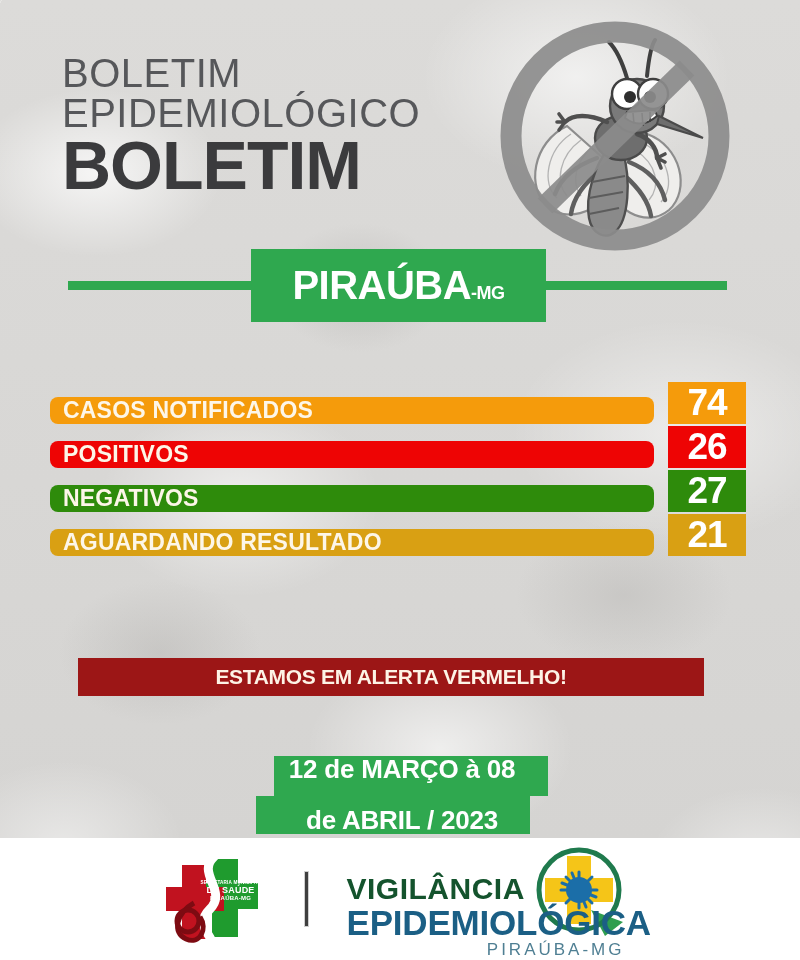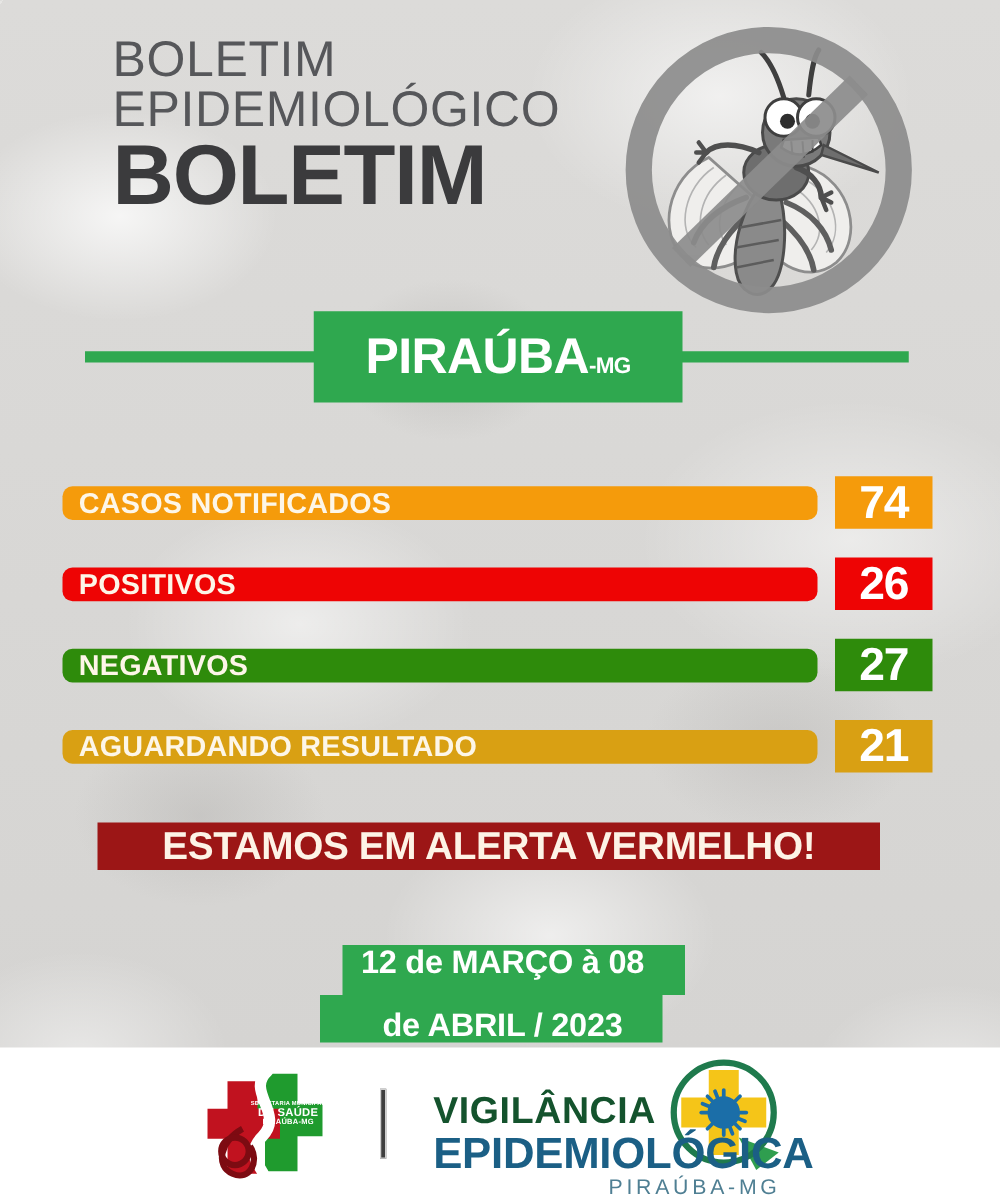--- a/index.html
+++ b/index.html
@@ -50,10 +50,9 @@
   .title-block {
     position: absolute;
     left: 62px;
-    top: 29px;
+    top: 54px;
     line-height: .95;
     color: #4a4a4a;
-    margin-left: 28px;
   }
   .title-line1, .title-line2 {
     font-size: 40px;

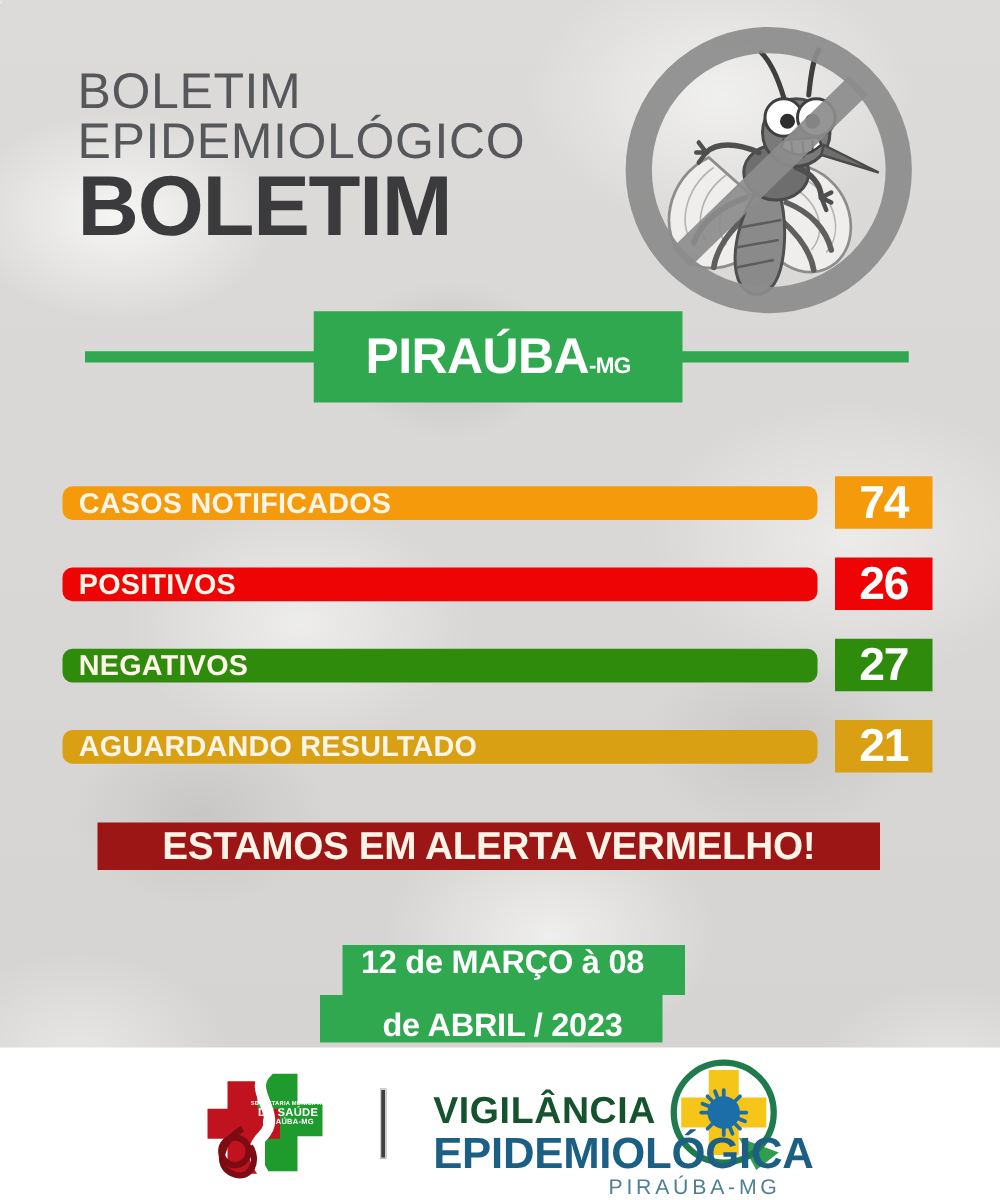--- a/index.html
+++ b/index.html
@@ -122,9 +122,9 @@
   }
   .stat-row {
     display: flex;
-    align-items: center;
+    align-items: flex-end;
     height: 44px;
-    margin-bottom: 21px;
+    margin-bottom: 0;
   }
   .stat-bar {
     flex: 1 1 auto;

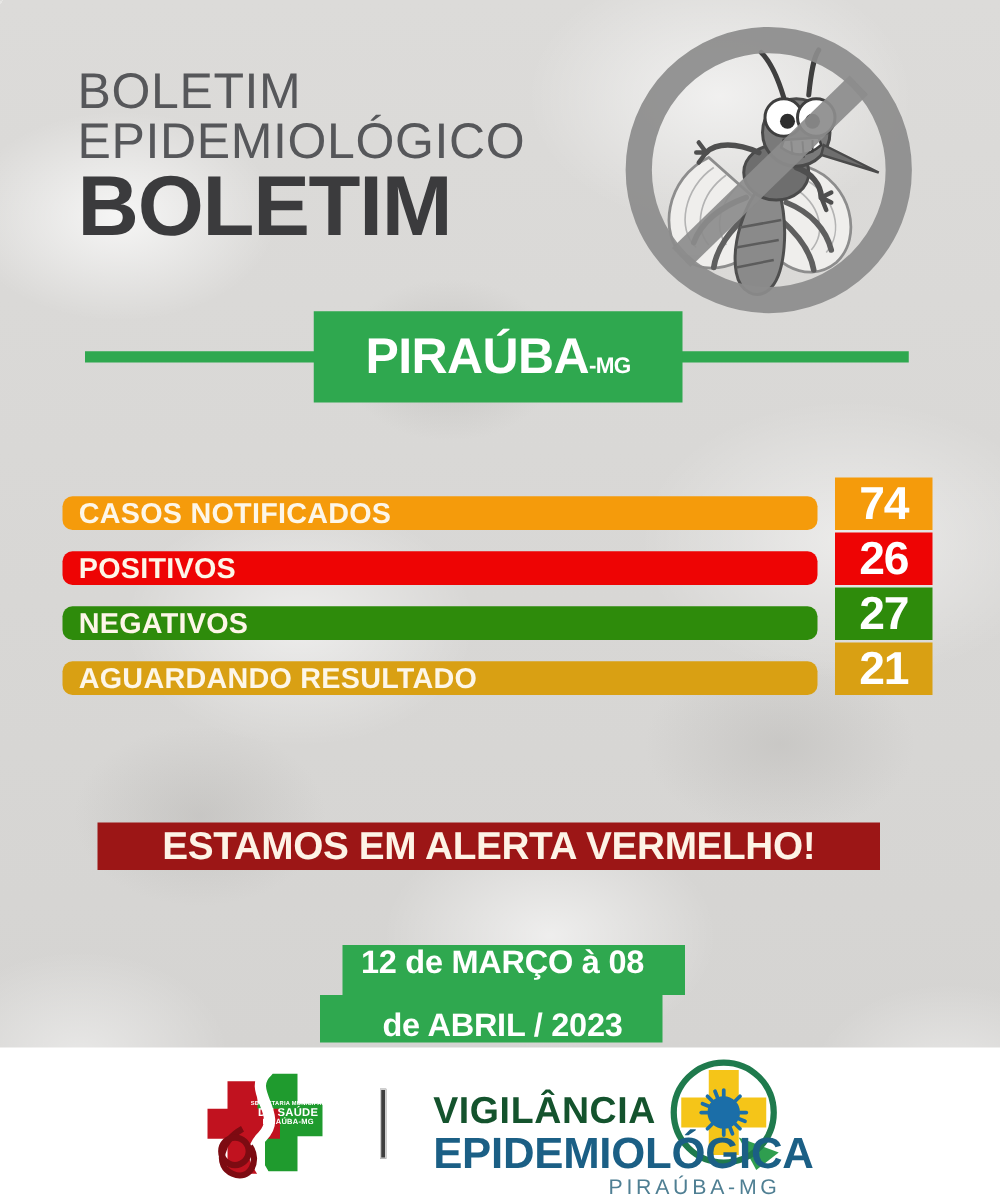--- a/index.html
+++ b/index.html
@@ -167,7 +167,7 @@
   }
   .alert-text {
     color: #fdf3e6;
-    font-size: 31px;
+    font-size: 21px;
     font-weight: 700;
     letter-spacing: -.3px;
     white-space: nowrap;

